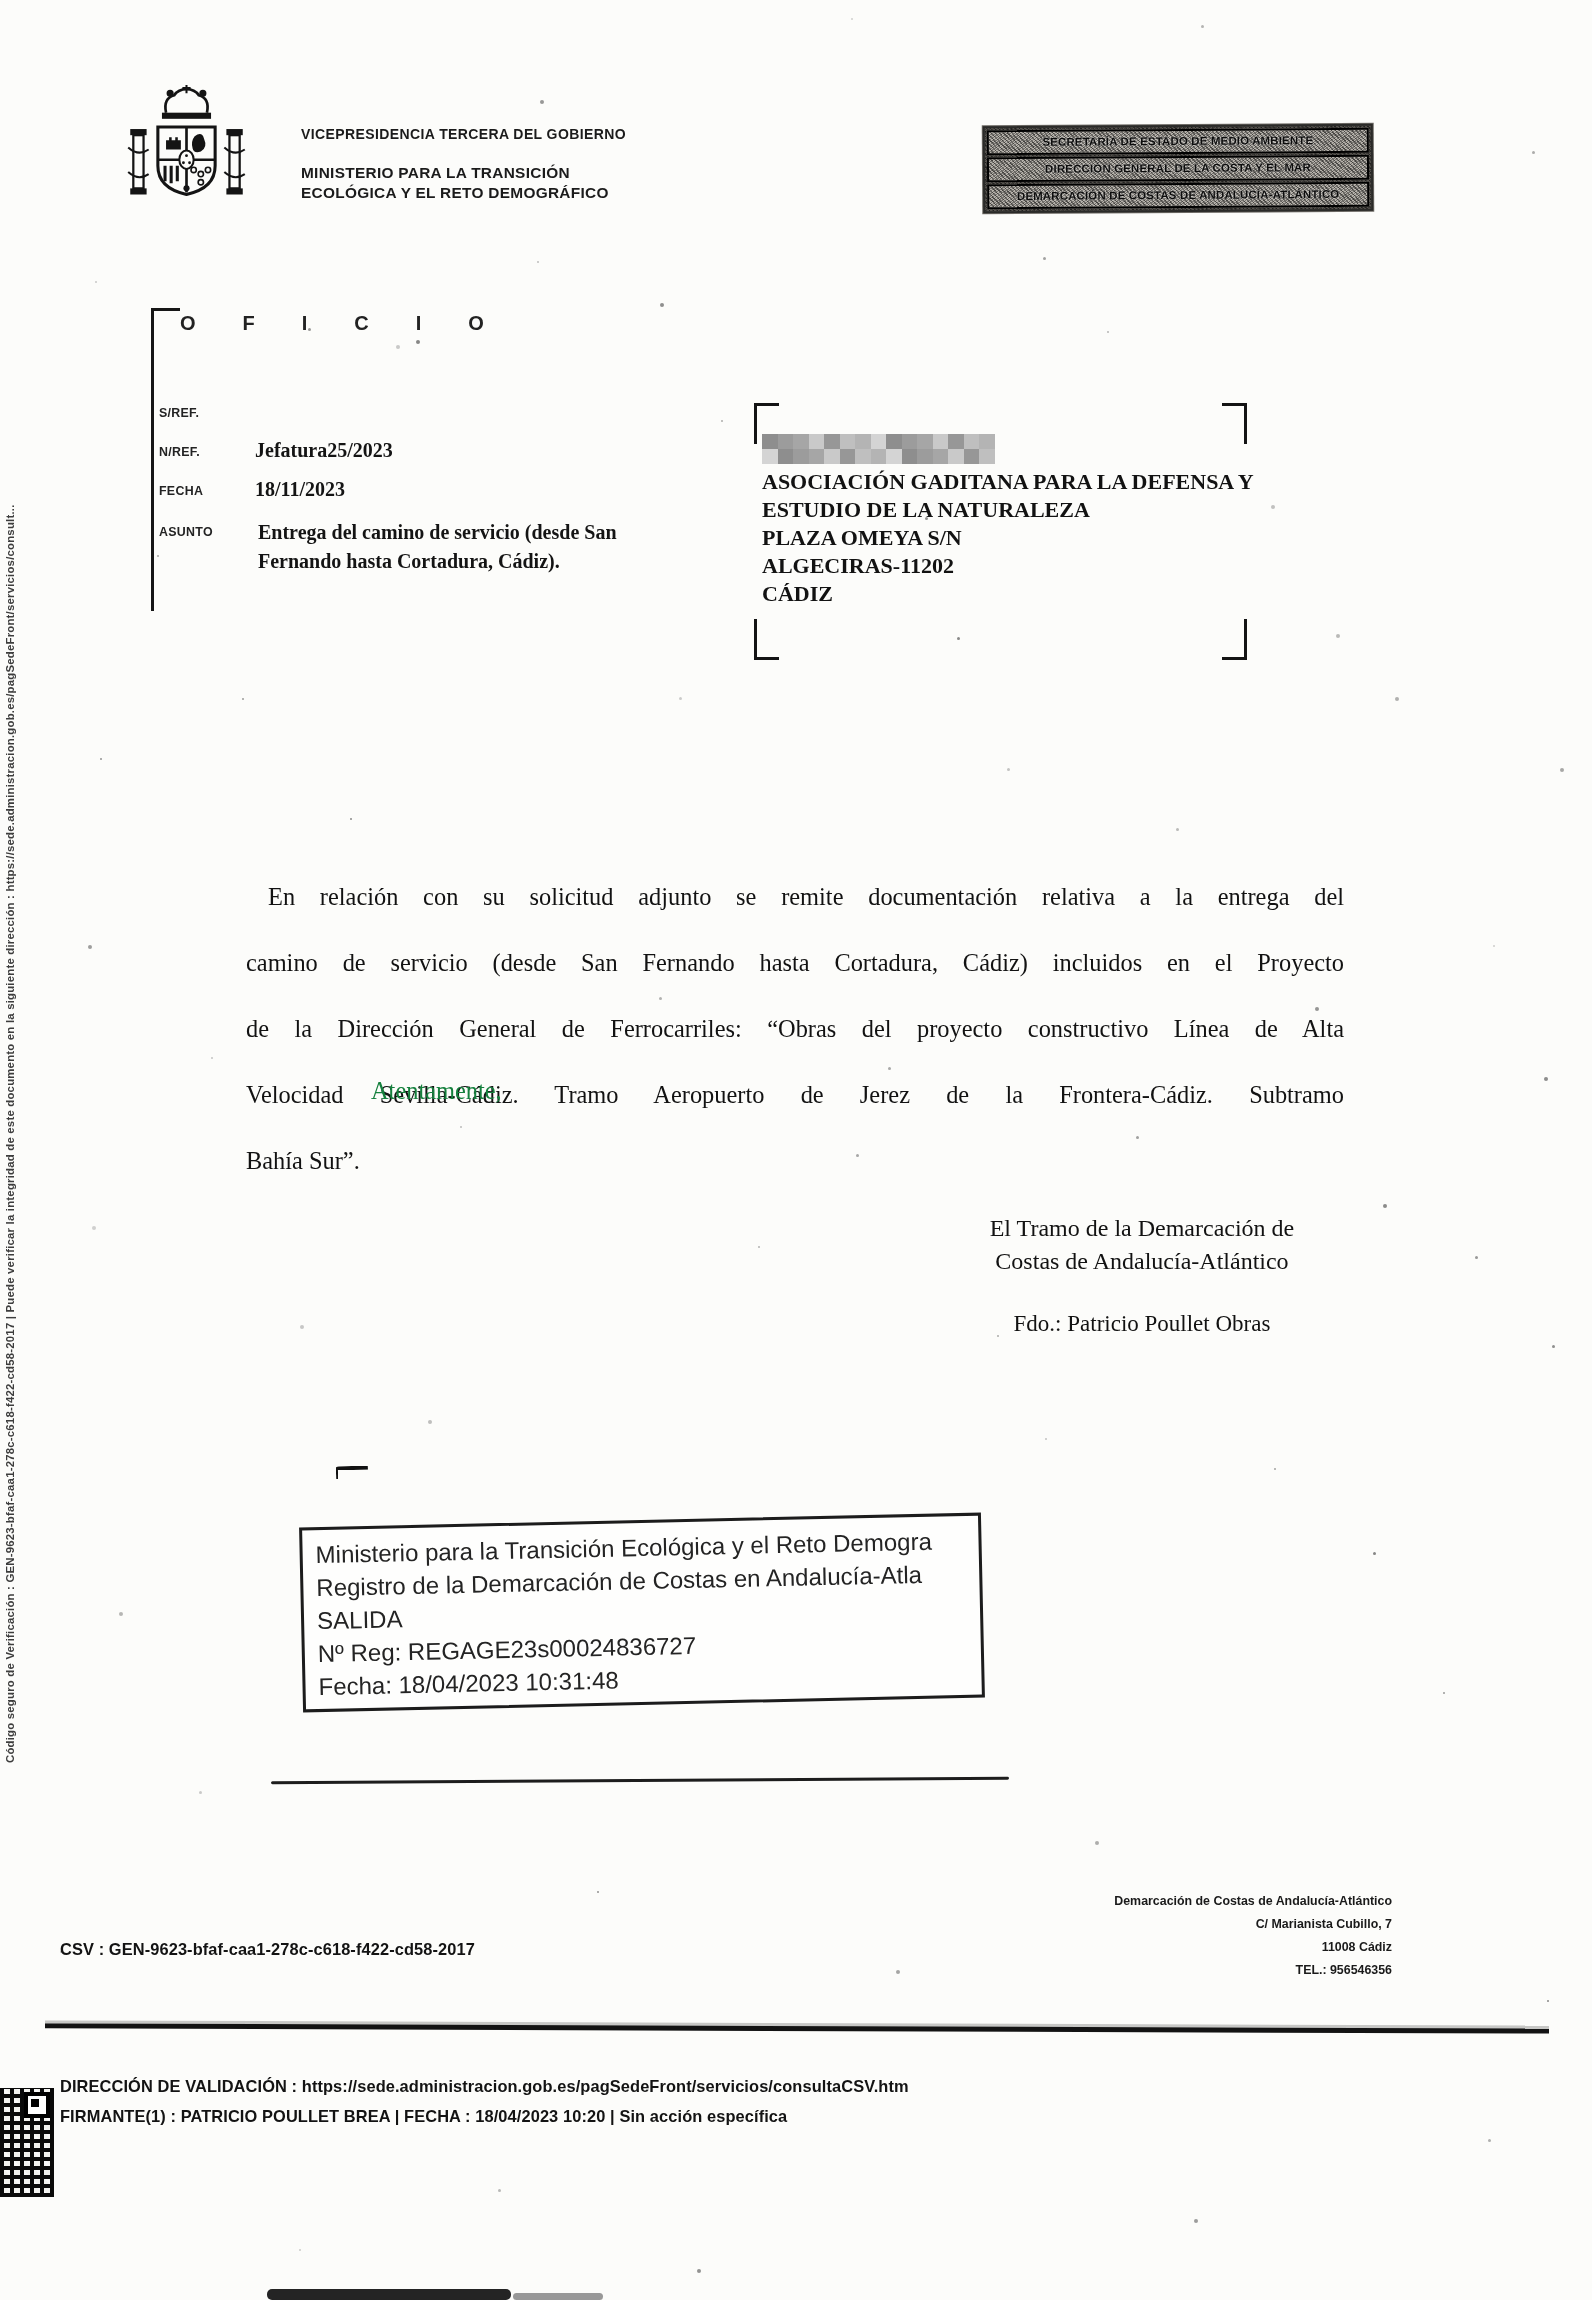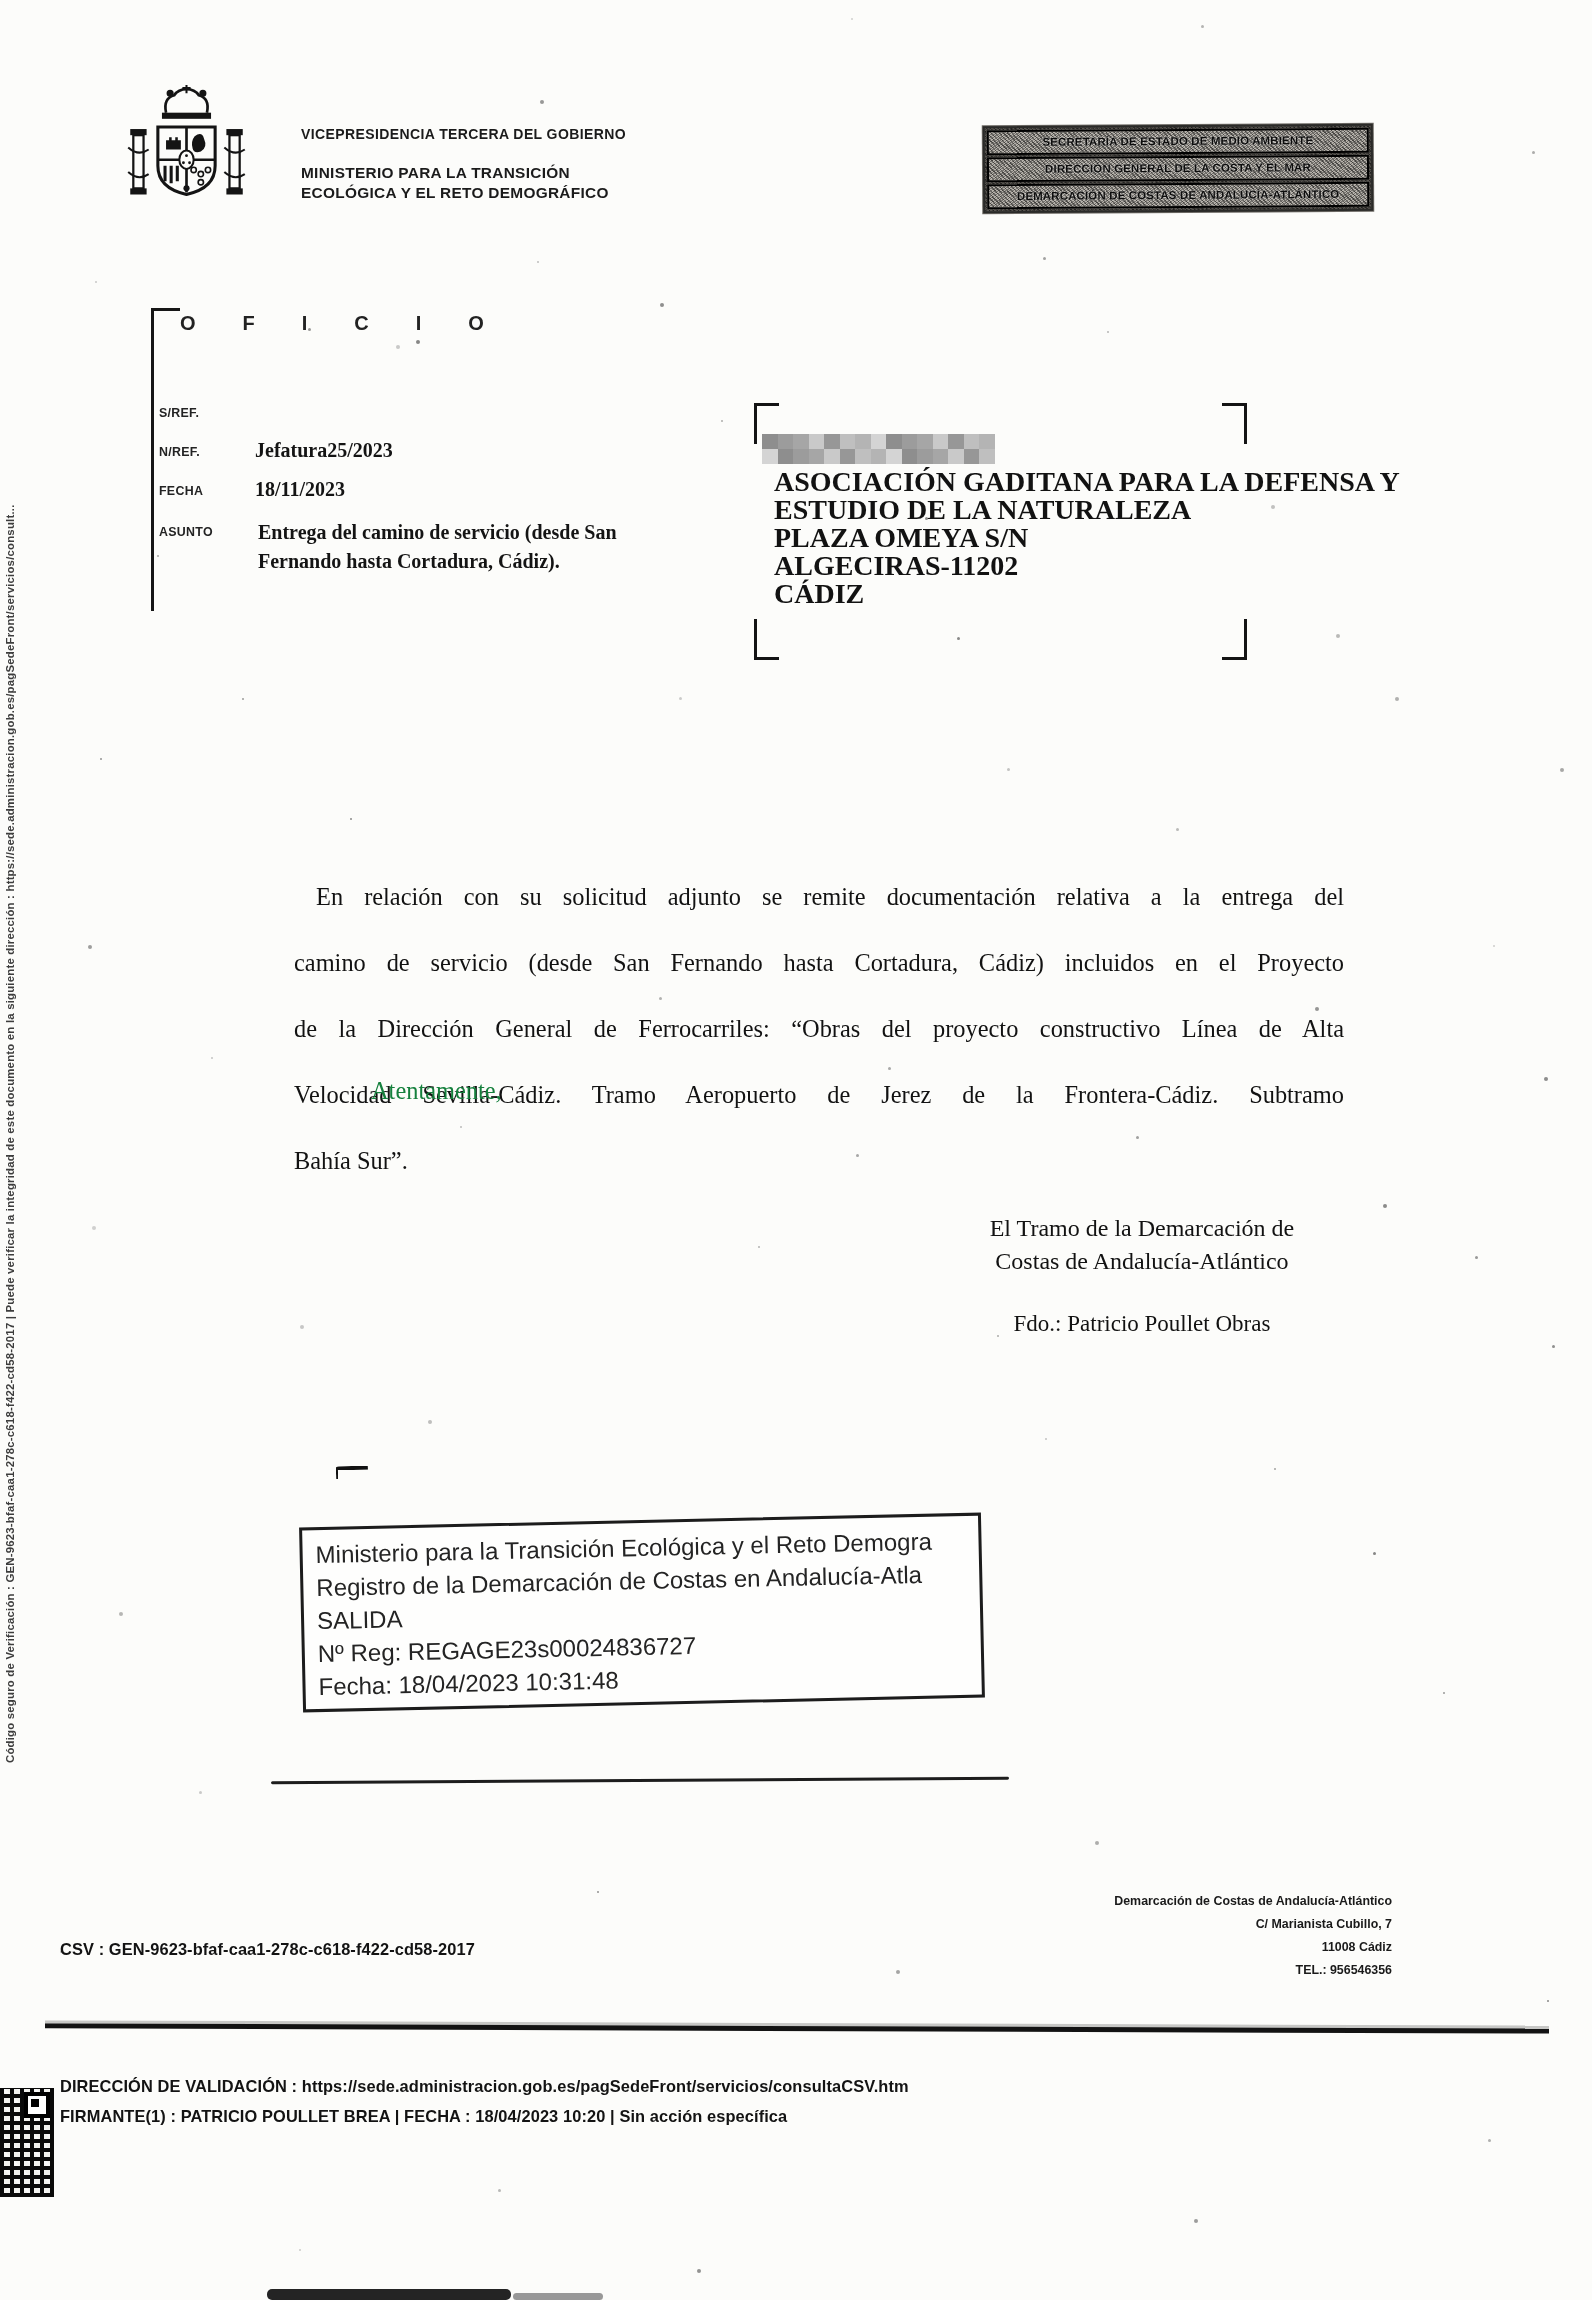--- a/index.html
+++ b/index.html
@@ -50,7 +50,7 @@
 
   .redact{left:762px;top:434px;width:233px;height:30px;display:grid;
           grid-template-columns:repeat(15,1fr);grid-template-rows:repeat(2,1fr);}
-  .recip{left:762px;top:468px;font-weight:700;font-size:28px;line-height:28px;color:#121212;margin-left:12px;}
+  .recip{left:762px;top:468px;font-weight:700;font-size:22px;line-height:28px;color:#121212;}
 
   
   .bodytxt{left:246px;top:880px;width:1098px;font-size:24.4px;line-height:33px;color:#121212;}

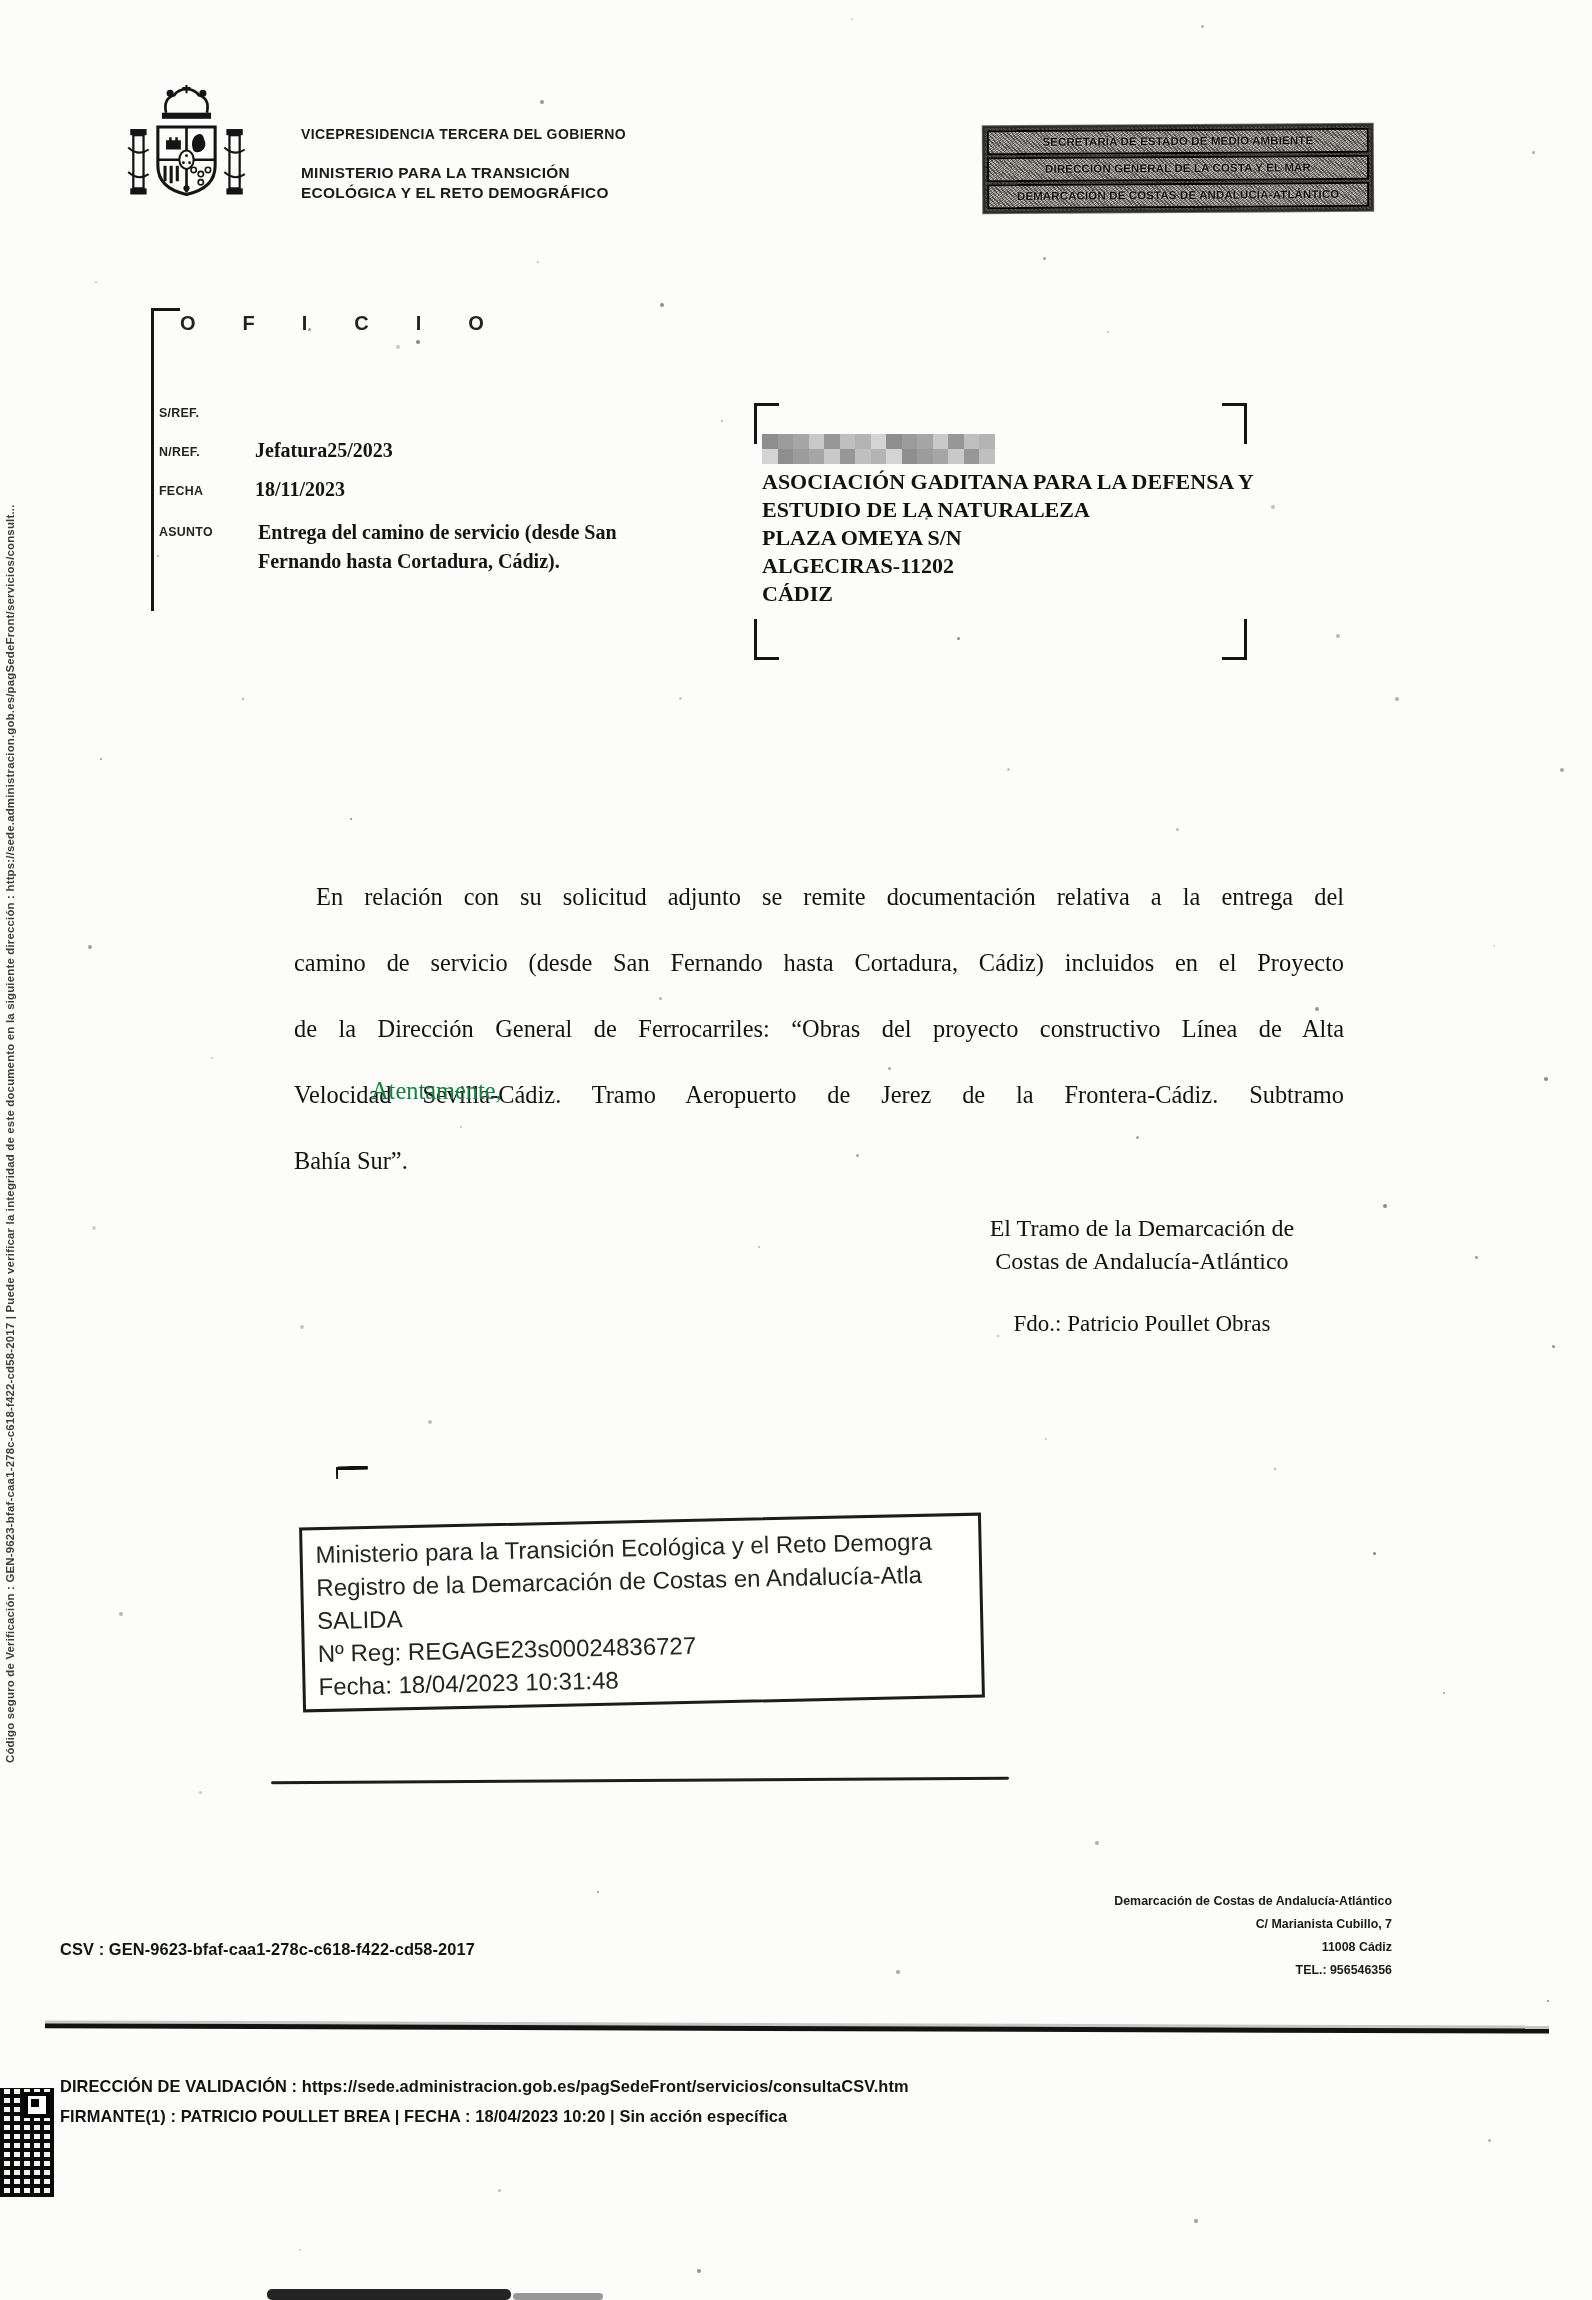--- a/index.html
+++ b/index.html
@@ -54,7 +54,7 @@
 
   
   .bodytxt{left:246px;top:880px;width:1098px;font-size:24.4px;line-height:33px;color:#121212;}
-  .bline{text-align:justify;margin-left:48px;}
+  .bline{text-align:justify;}
   .bline.just::after{content:"";display:inline-block;width:100%;}
   .bline.indent{text-indent:22px;}
   .closing{left:371px;top:1077px;font-size:24.4px;color:#15803d;}

